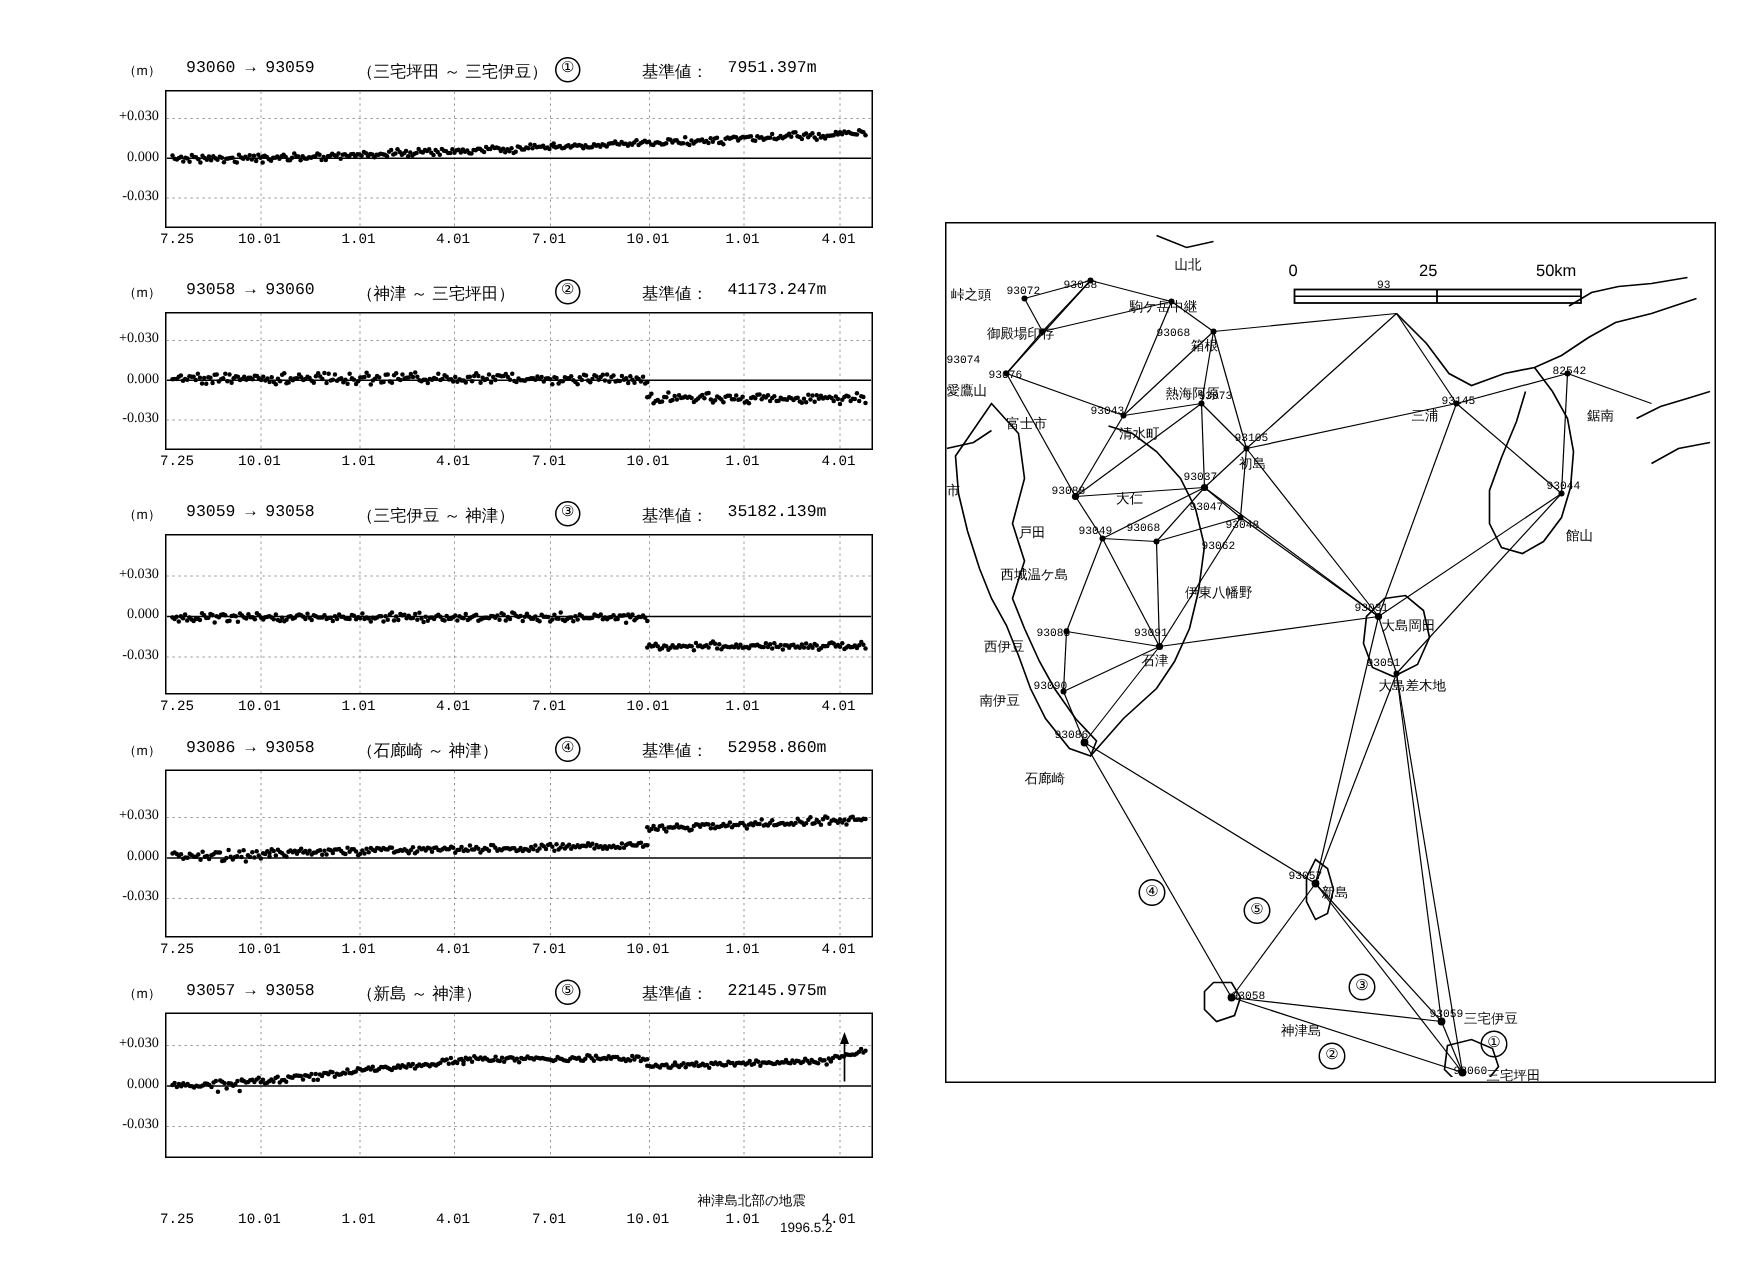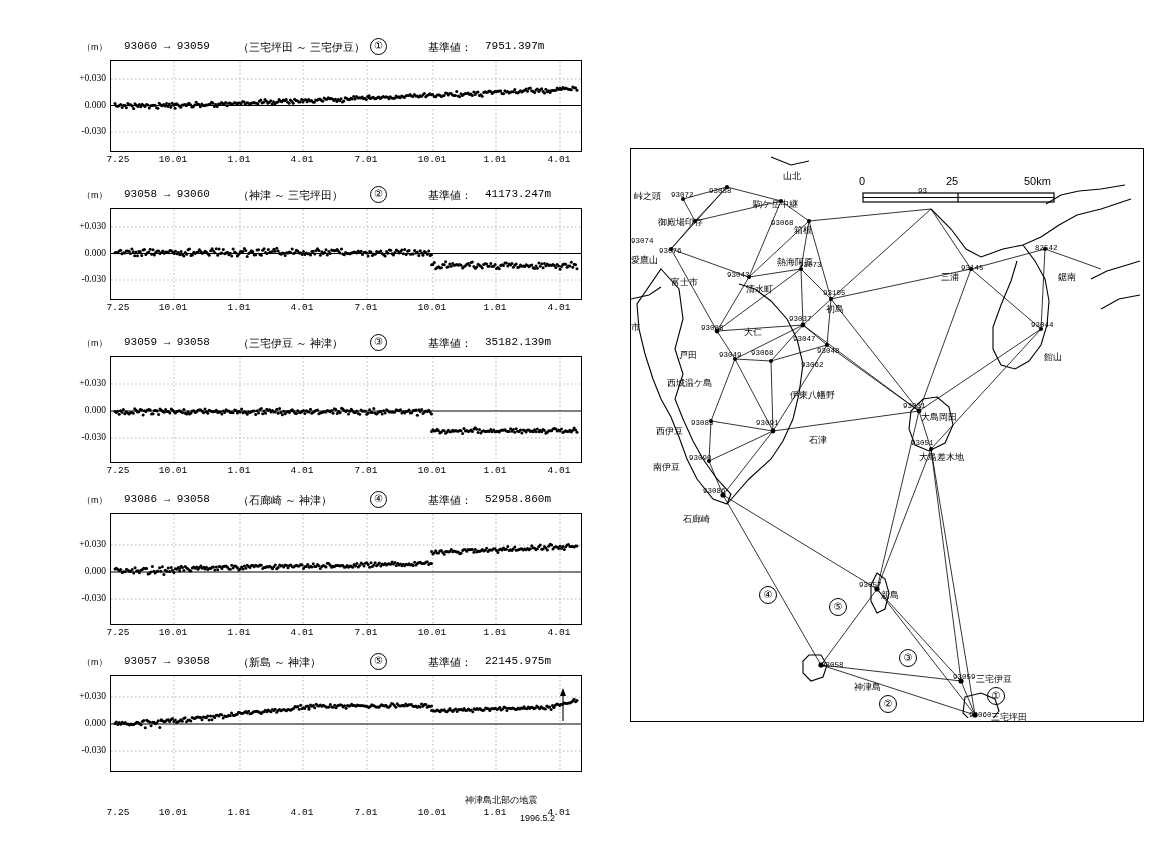--- a/index.html
+++ b/index.html
@@ -2214,7 +2214,7 @@
         <div class="map-label" style="left: 159px; top: 240px;">伊東八幡野</div>
         <div class="map-label" style="left: 290px; top: 262px;">大島岡田</div>
         <div class="map-label" style="left: 25px; top: 276px;">西伊豆</div>
-        <div class="map-label" style="left: 130px; top: 285px; margin-left: 48px;">石津</div>
+        <div class="map-label" style="left: 130px; top: 285px;">石津</div>
         <div class="map-label" style="left: 288px; top: 302px;">大島差木地</div>
         <div class="map-label" style="left: 22px; top: 312px;">南伊豆</div>
         <div class="map-label" style="left: 52px; top: 364px;">石廊崎</div>

